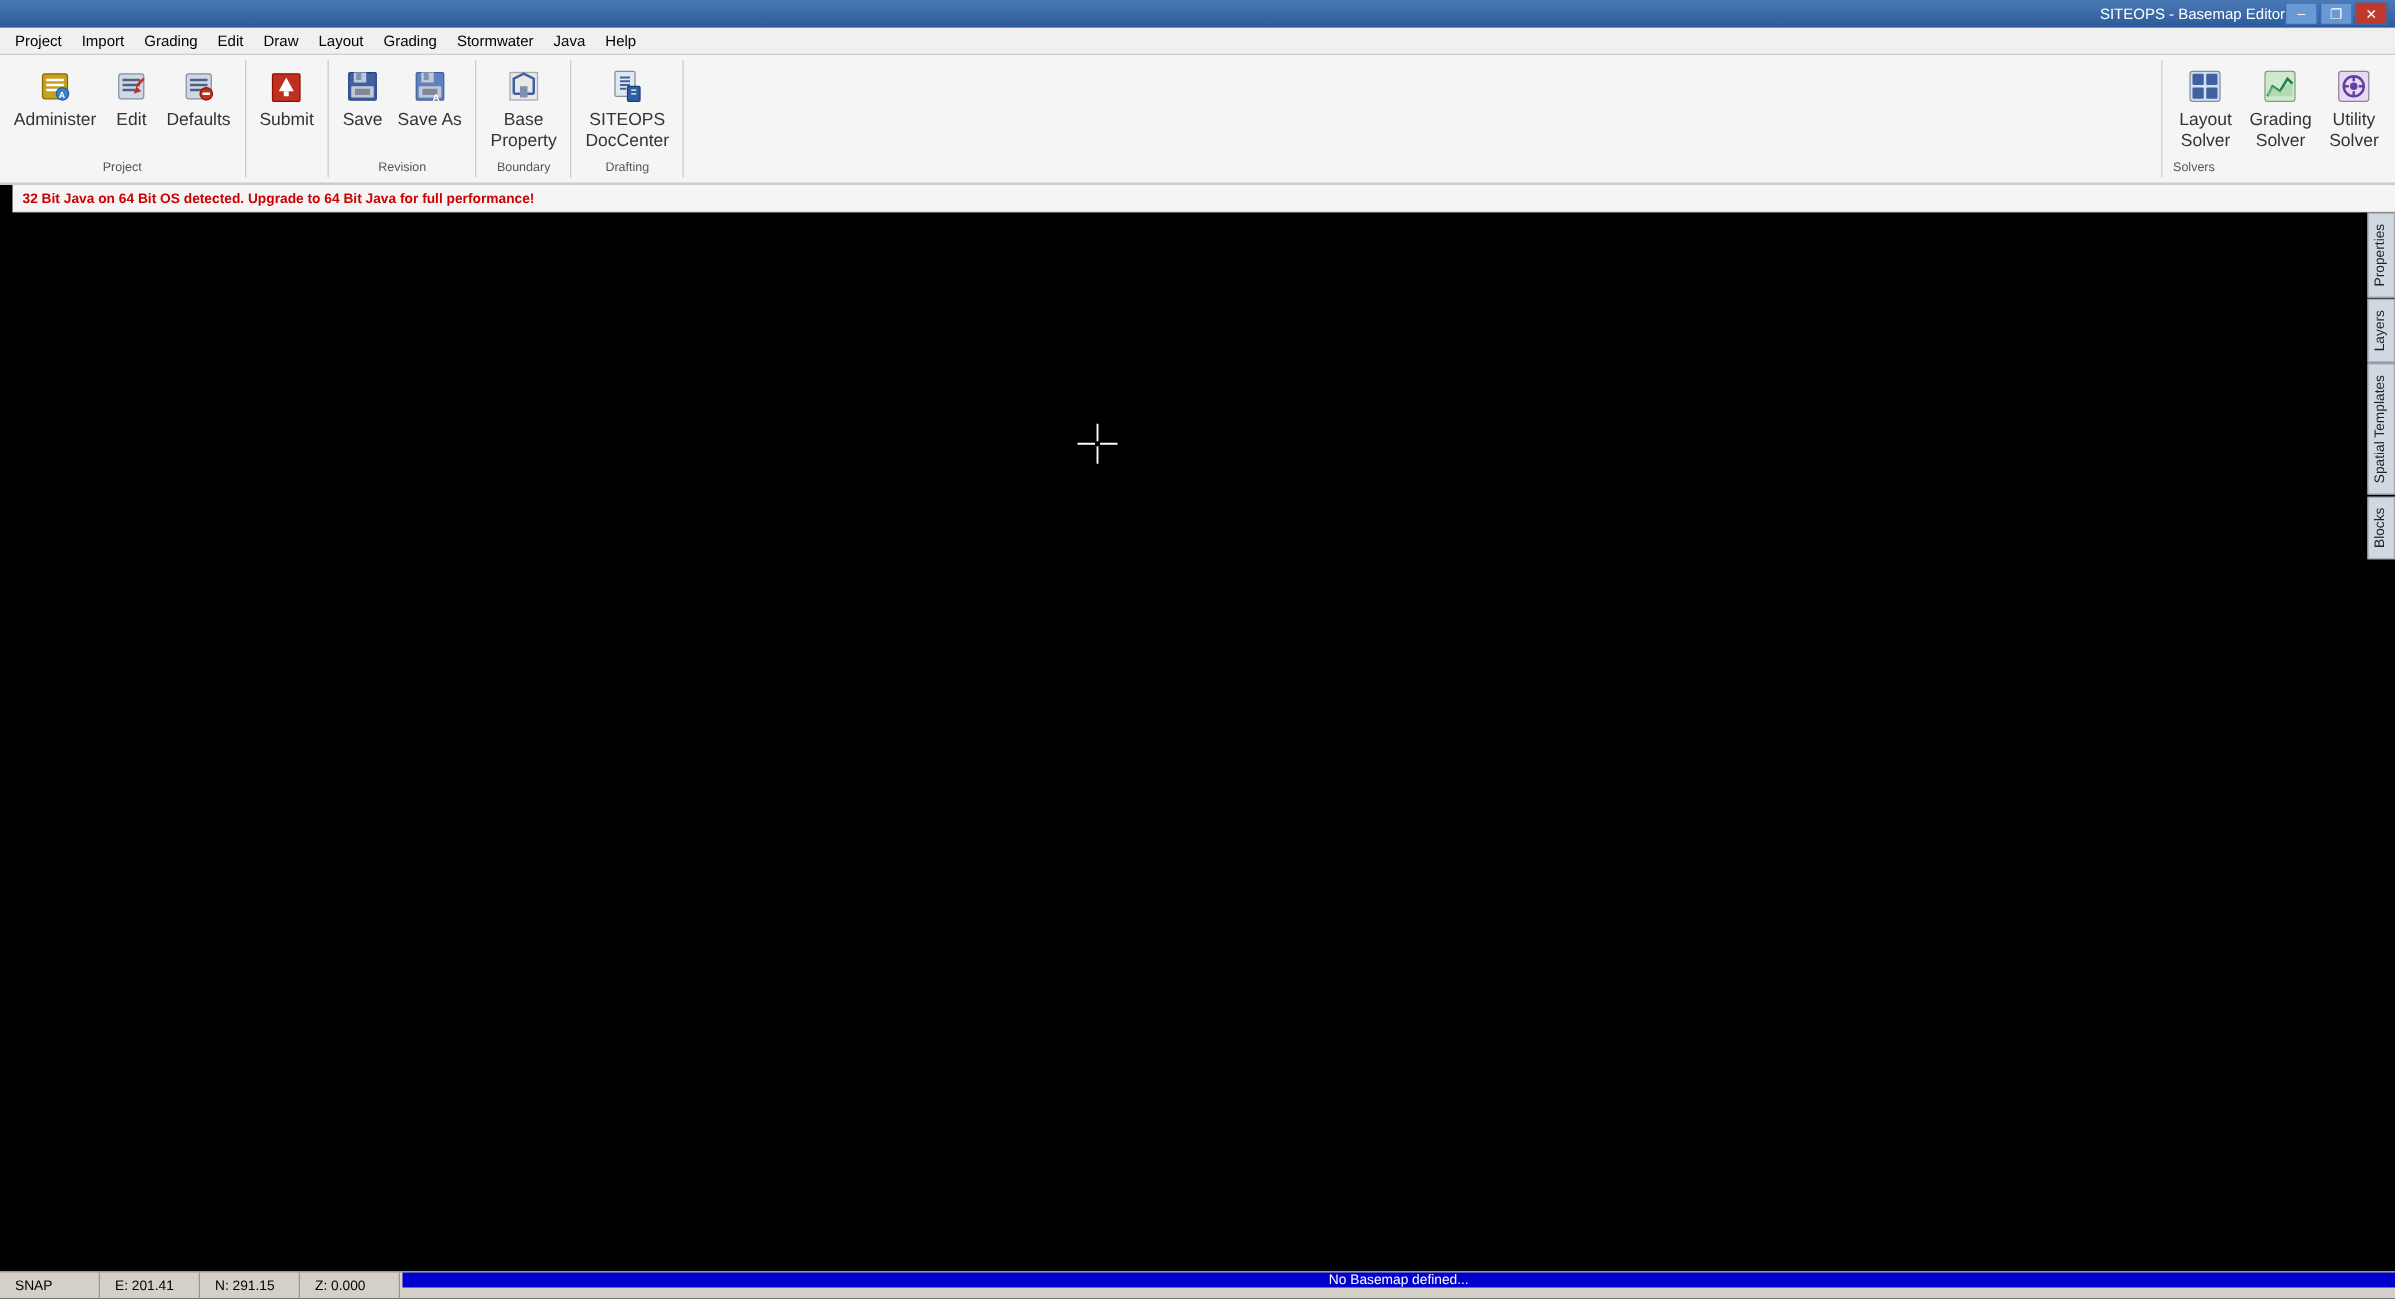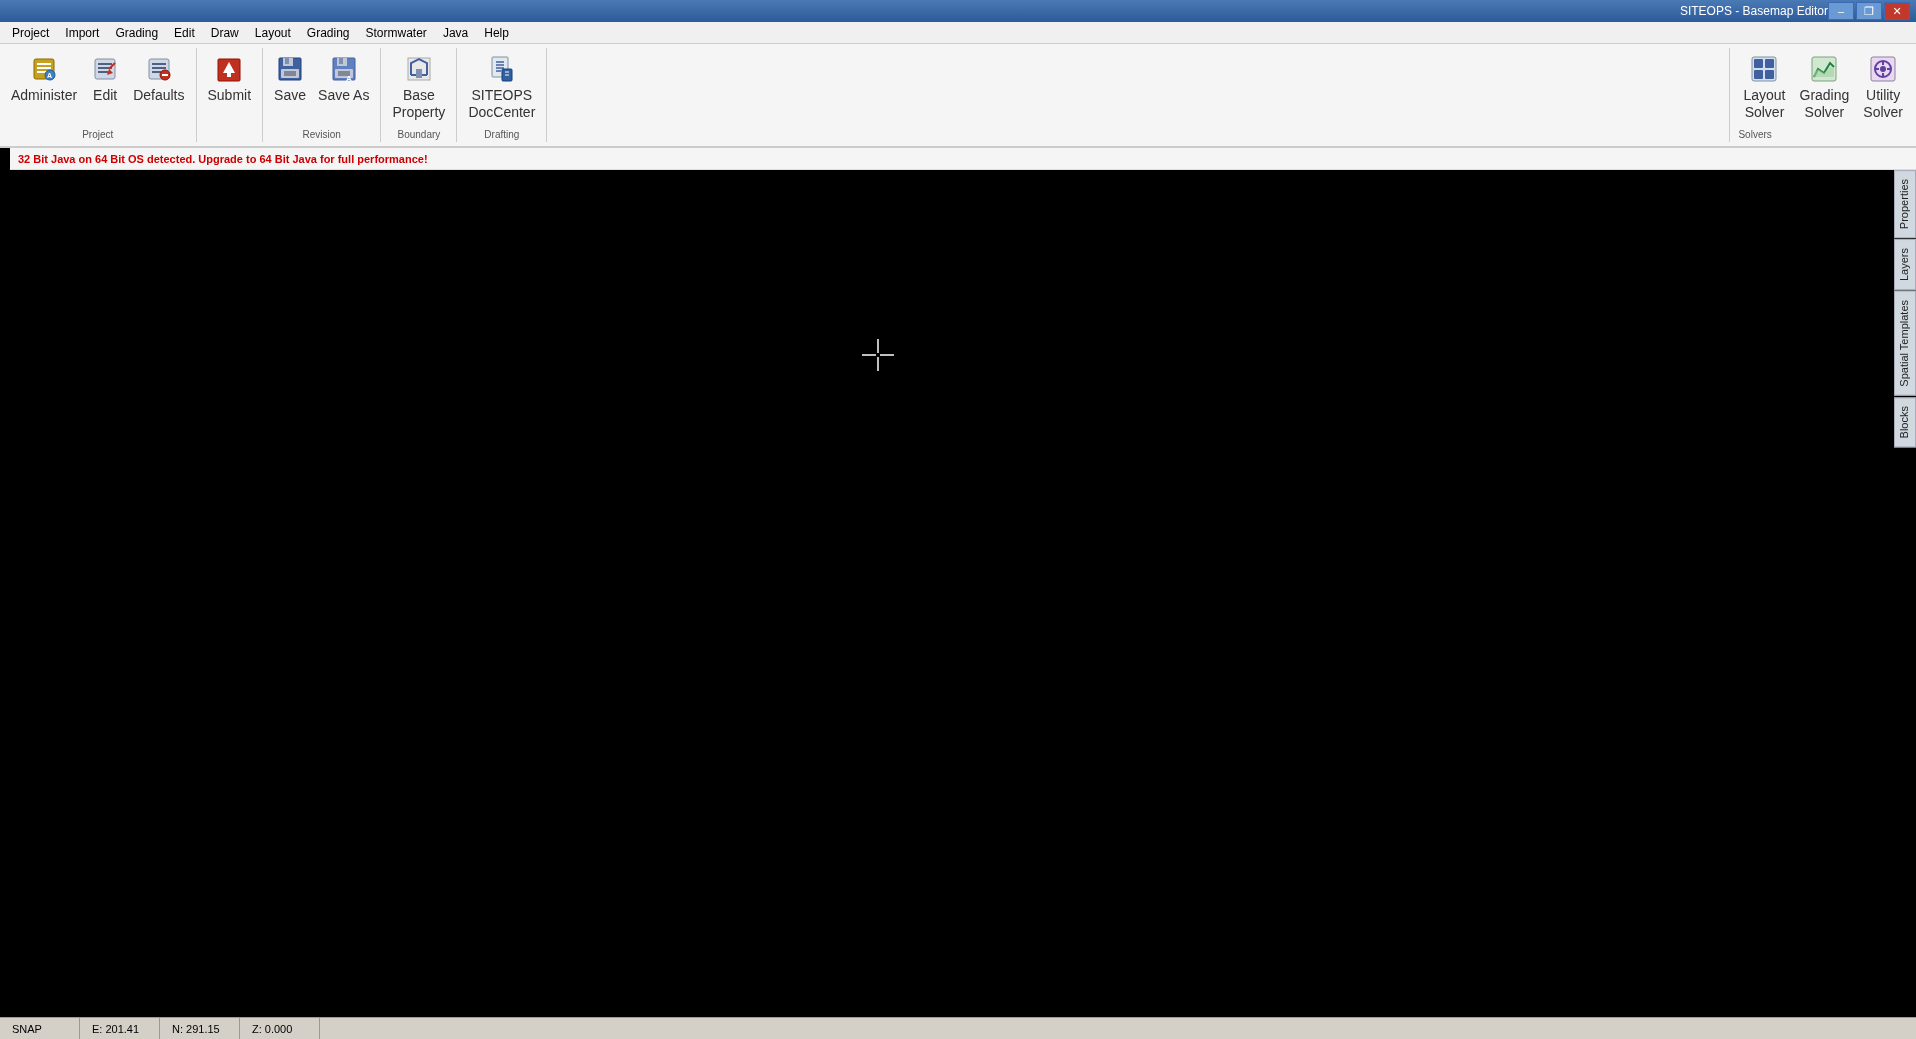--- a/index.html
+++ b/index.html
@@ -471,6 +471,7 @@
   <div class="status-item">E: 201.41</div>
   <div class="status-item">N: 291.15</div>
   <div class="status-item">Z: 0.000</div>
+  <div id="basemap-status">No Basemap defined...</div>
 </div>
 
 </body></html>

